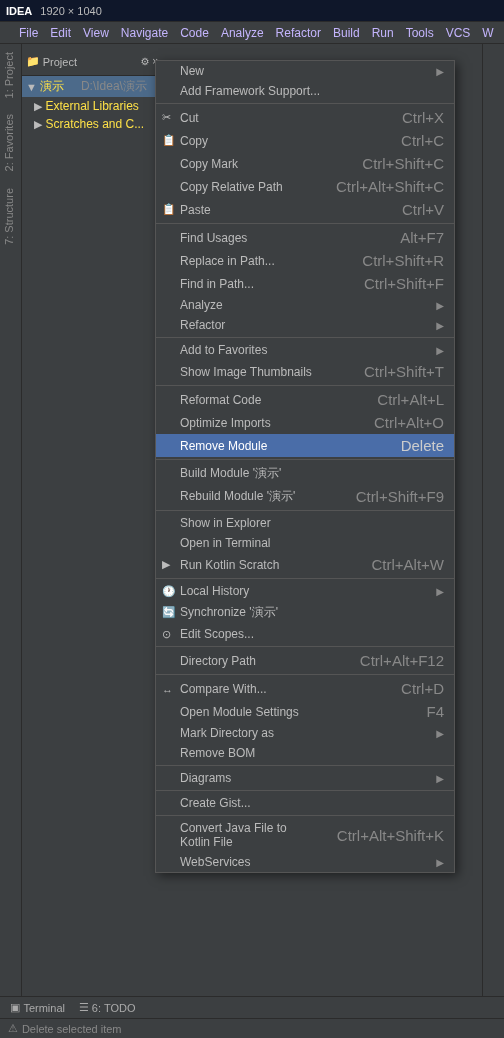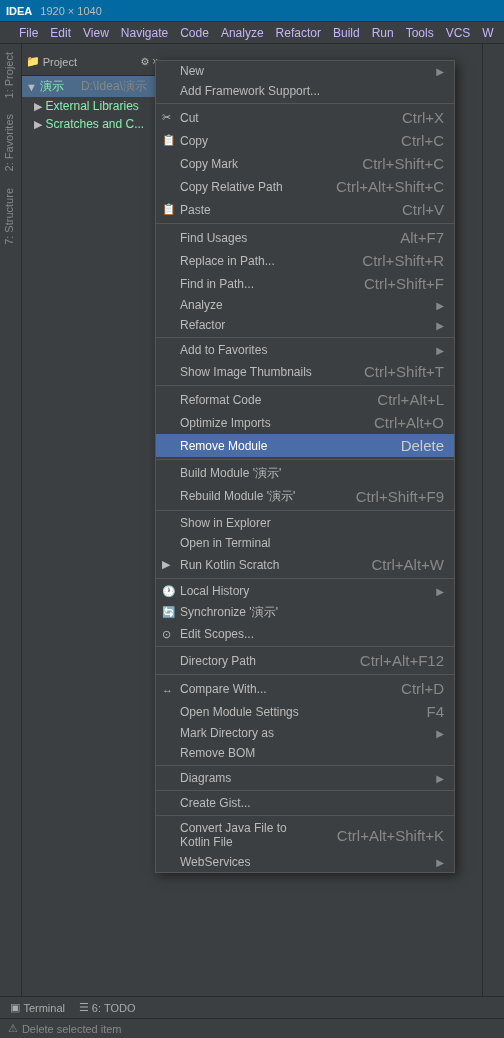--- a/index.html
+++ b/index.html
@@ -16,7 +16,7 @@
 
     
     .title-bar {
-      background: #0369a1;
+      background: #0f172a;
       height: 22px;
       display: flex;
       align-items: center;

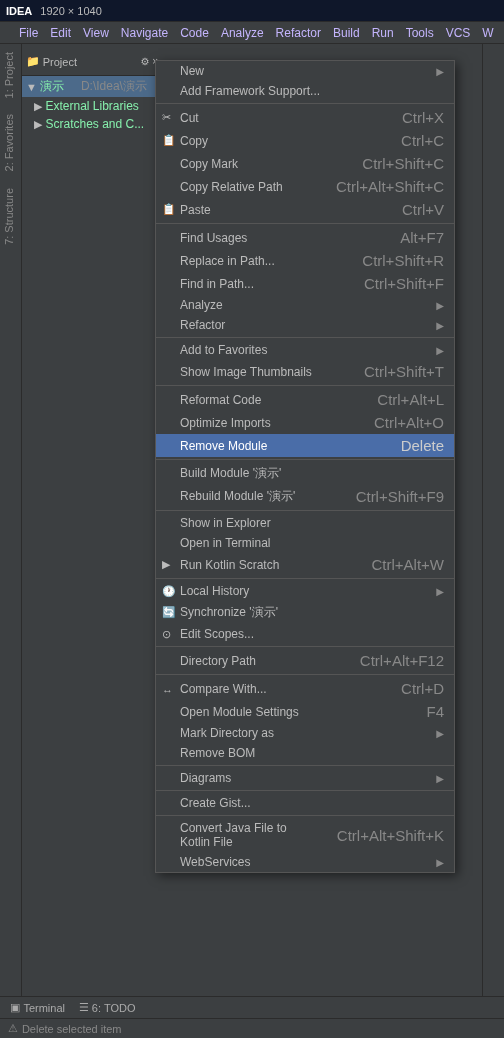--- a/index.html
+++ b/index.html
@@ -97,7 +97,7 @@
     }
     .tree-item.selected { background: #4c6a8a; }
     .tree-icon { font-size: 11px; }
-    .tree-label { font-size: 12px; color: #86efac; text-align: center; }
+    .tree-label { font-size: 12px; color: #fde047; text-align: center; }
 
     
     .context-menu {

